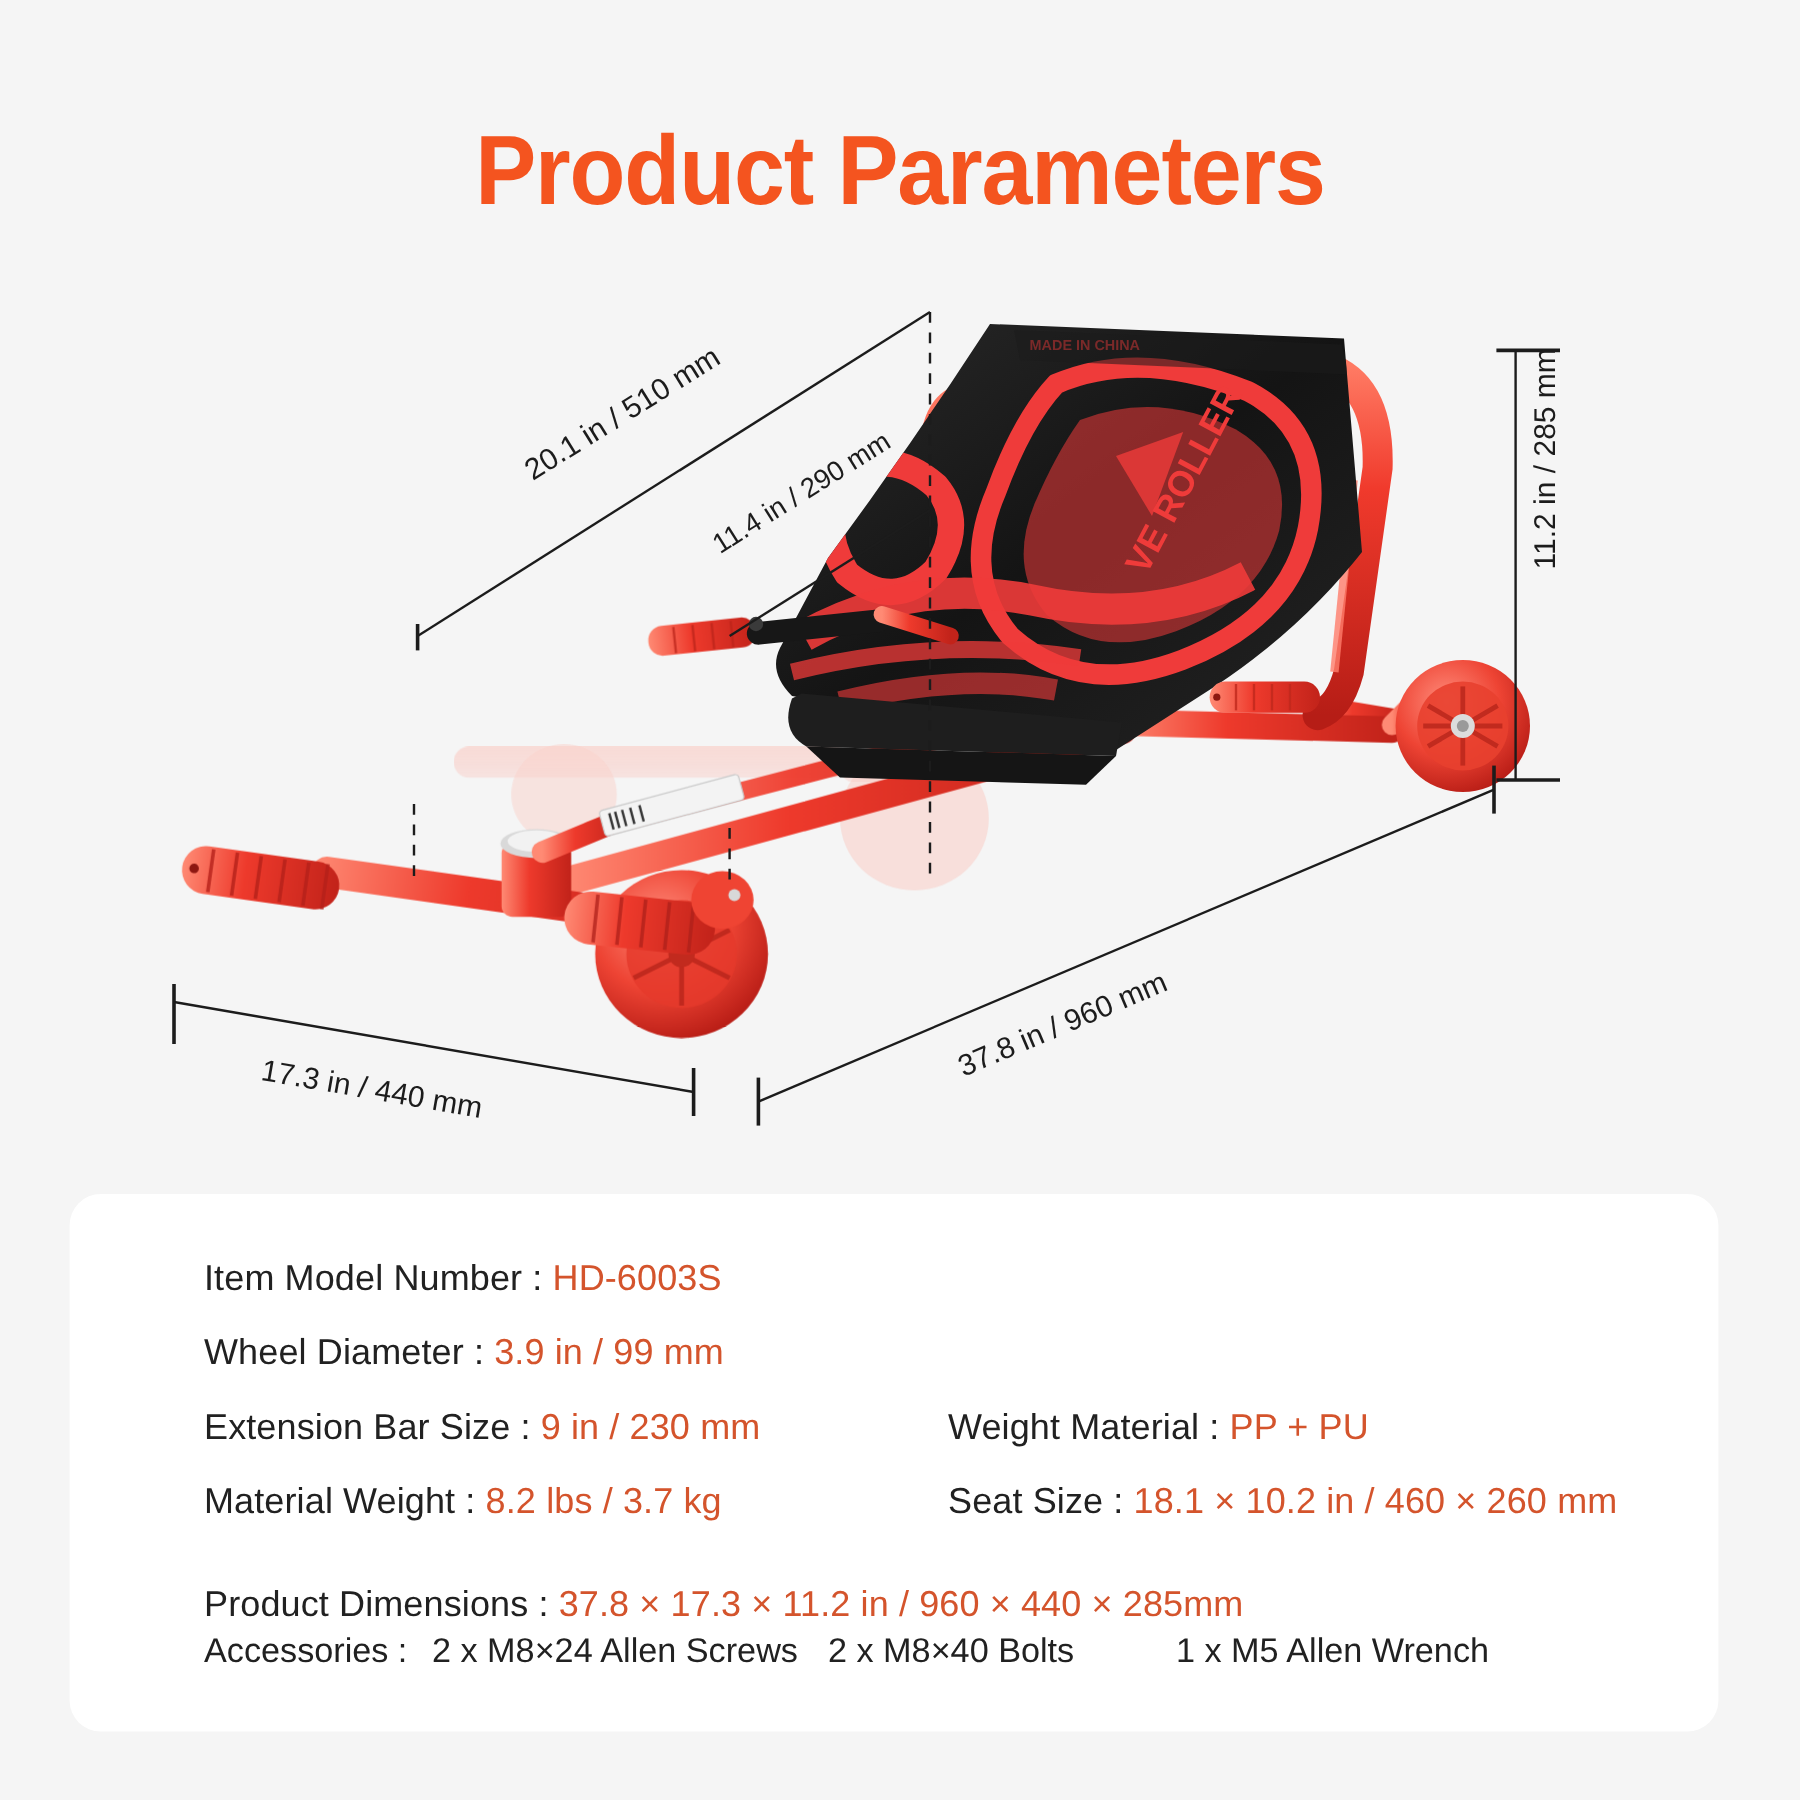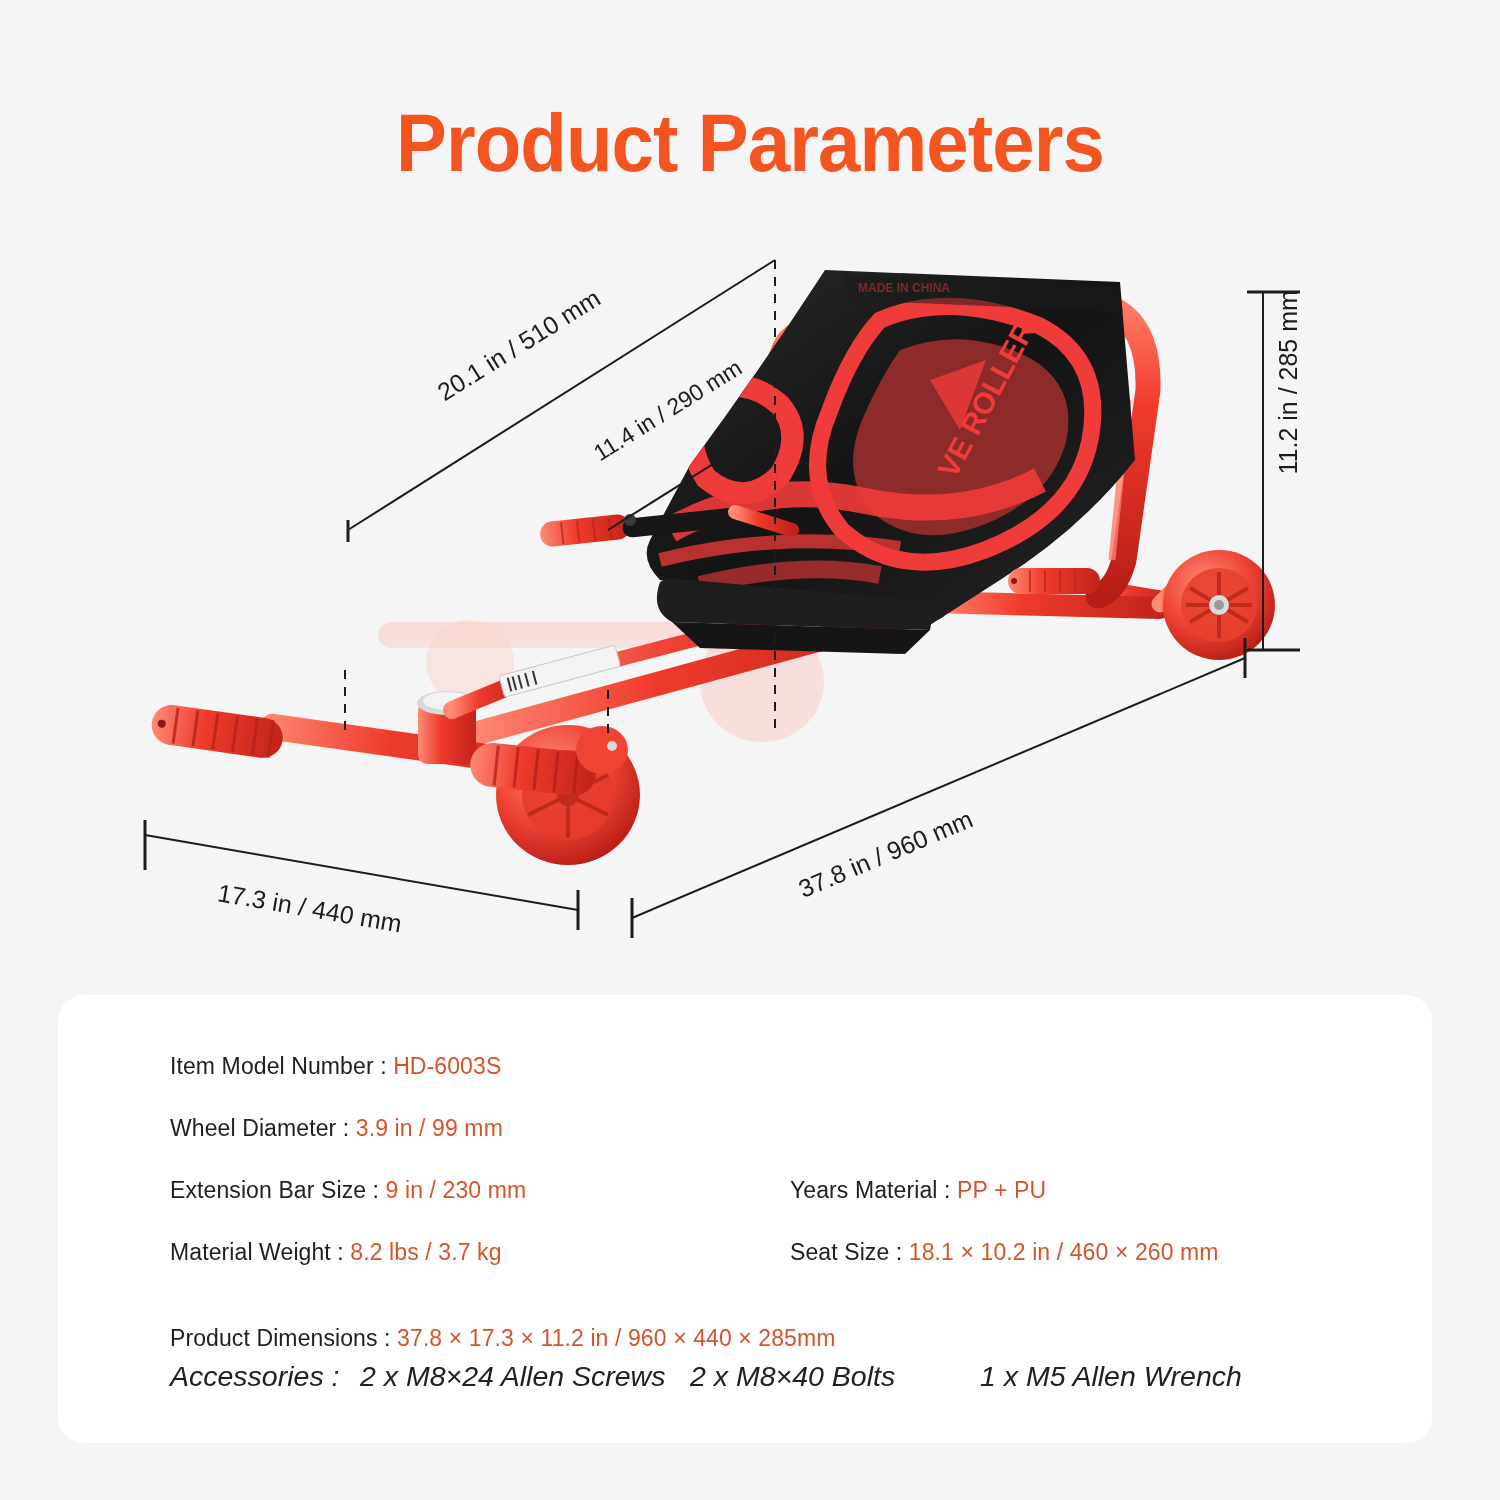--- a/index.html
+++ b/index.html
@@ -43,7 +43,7 @@
     position:absolute;left:112px;top:40px;width:1200px;
   }
   .specrow{display:flex;height:62px;align-items:center;}
-  .cell{font-size:23px;color:#212121;white-space:nowrap;letter-spacing:.1px;}
+  .cell{font-size:30px;color:#212121;white-space:nowrap;letter-spacing:.1px;}
   .cell.left{width:620px;}
   .val{color:#d4542c;}
   .wide{width:100%;margin-top:48px;}

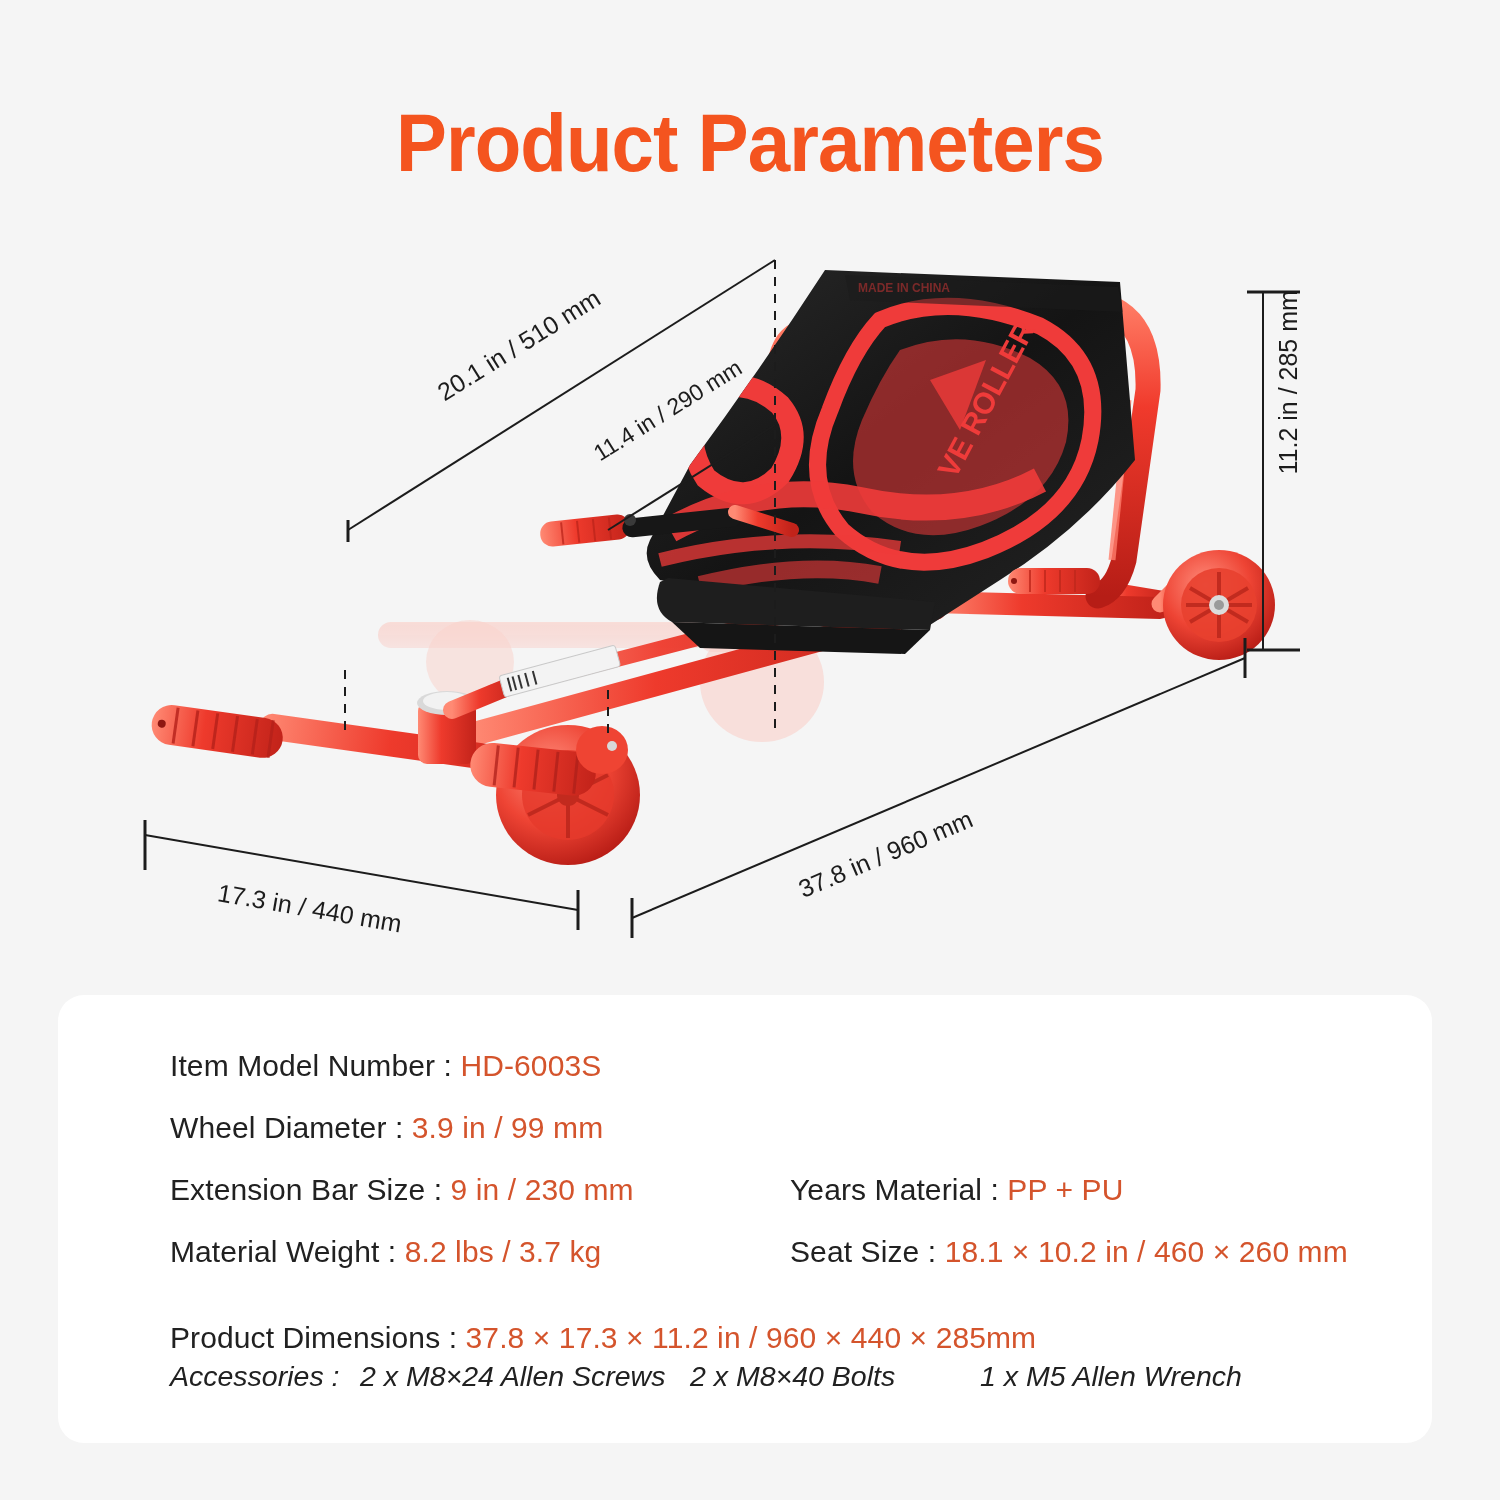--- a/index.html
+++ b/index.html
@@ -277,7 +277,7 @@
 
       <div class="specrow">
         <div class="cell left"><span>Extension Bar Size : </span><span class="val">9 in / 230 mm</span></div>
-        <div class="cell"><span>Years Material : </span><span class="val">PP + PU</span></div>
+        <div class="cell"><span>Weight Material : </span><span class="val">PP + PU</span></div>
       </div>
 
 

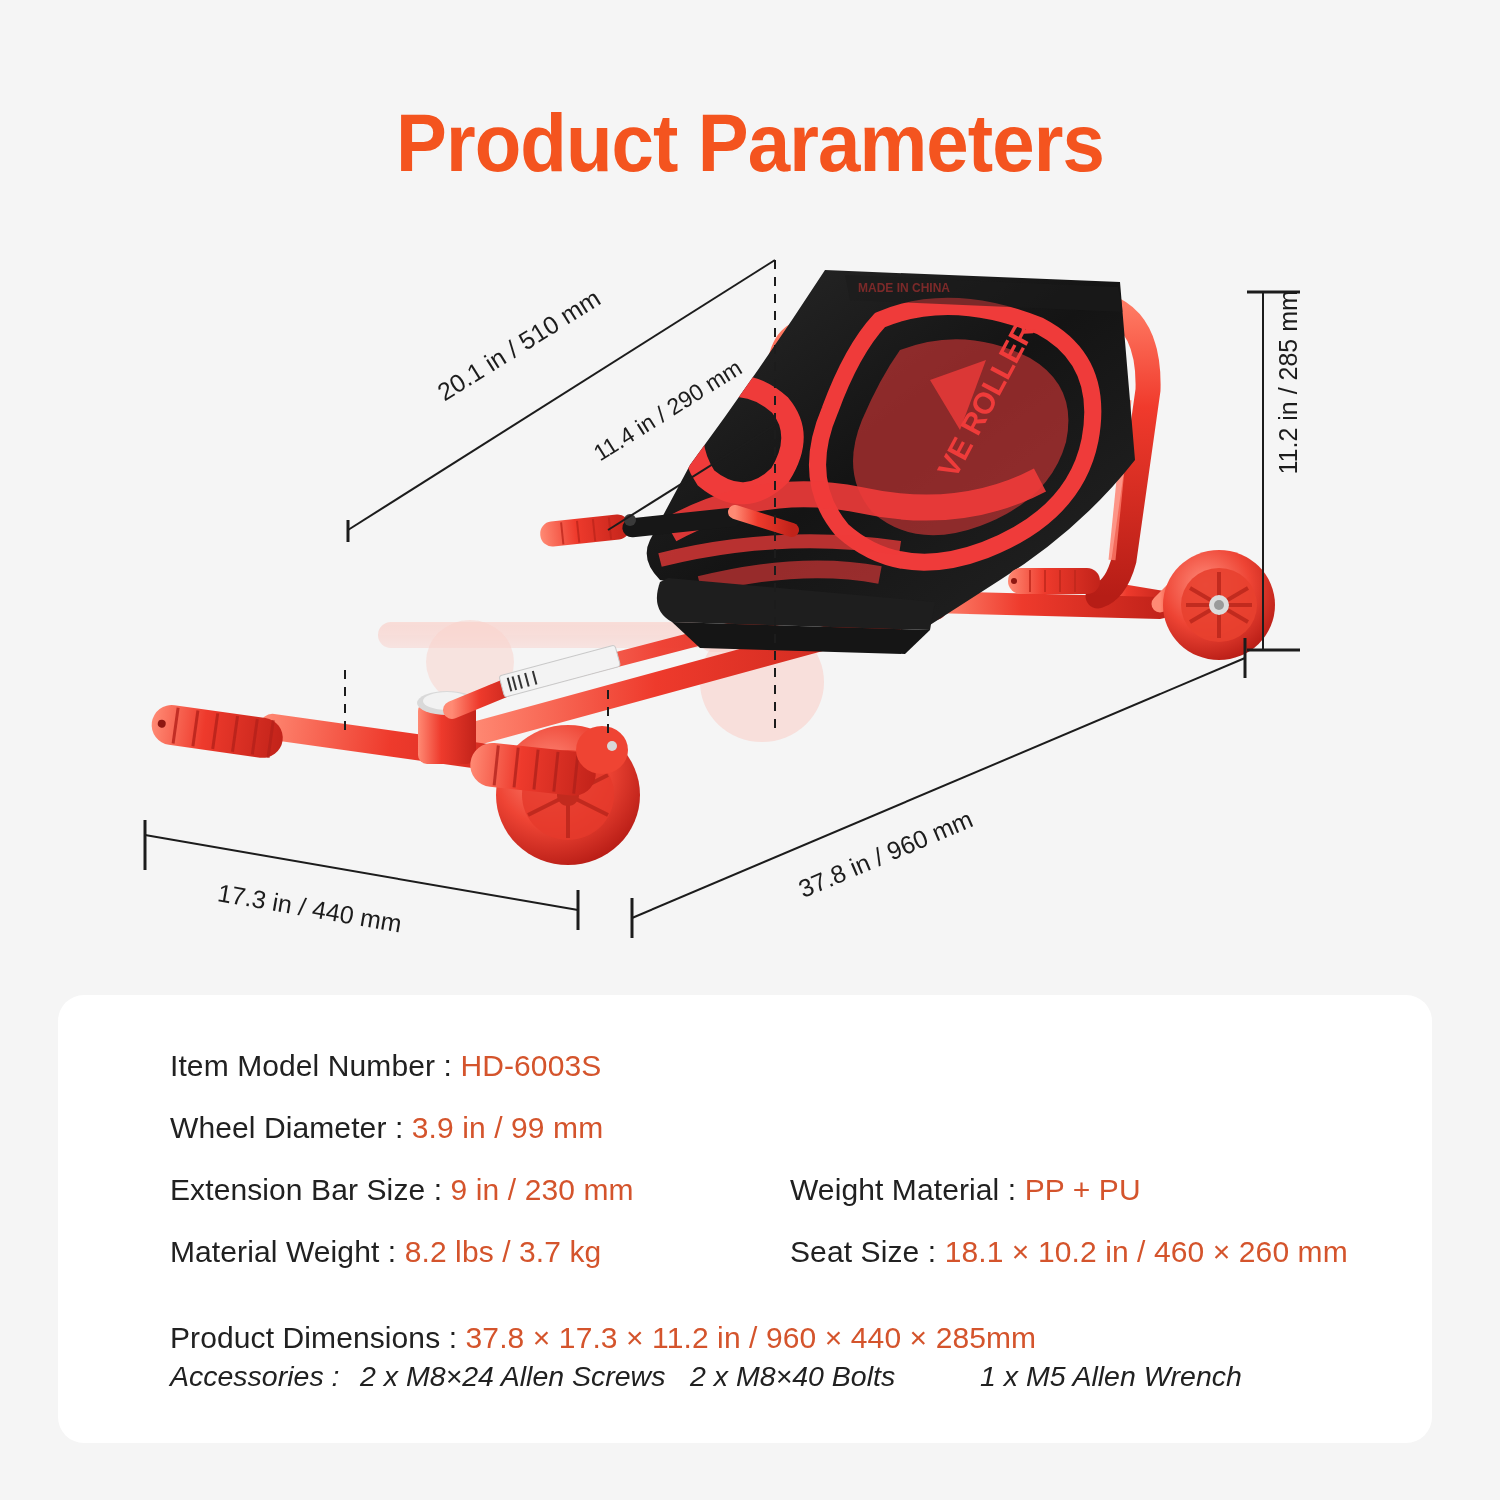--- a/index.html
+++ b/index.html
@@ -47,7 +47,7 @@
   .cell.left{width:620px;}
   .val{color:#d4542c;}
   .wide{width:100%;margin-top:48px;}
-  .acc{display:flex;font-size:28.5px;color:#212121;font-style:italic;}
+  .acc{display:flex;font-size:28.5px;color:#212121;}
   .acc .lbl{width:190px;white-space:nowrap;}
   .acc .it{white-space:nowrap;}
   .acc .it1{width:330px;}

